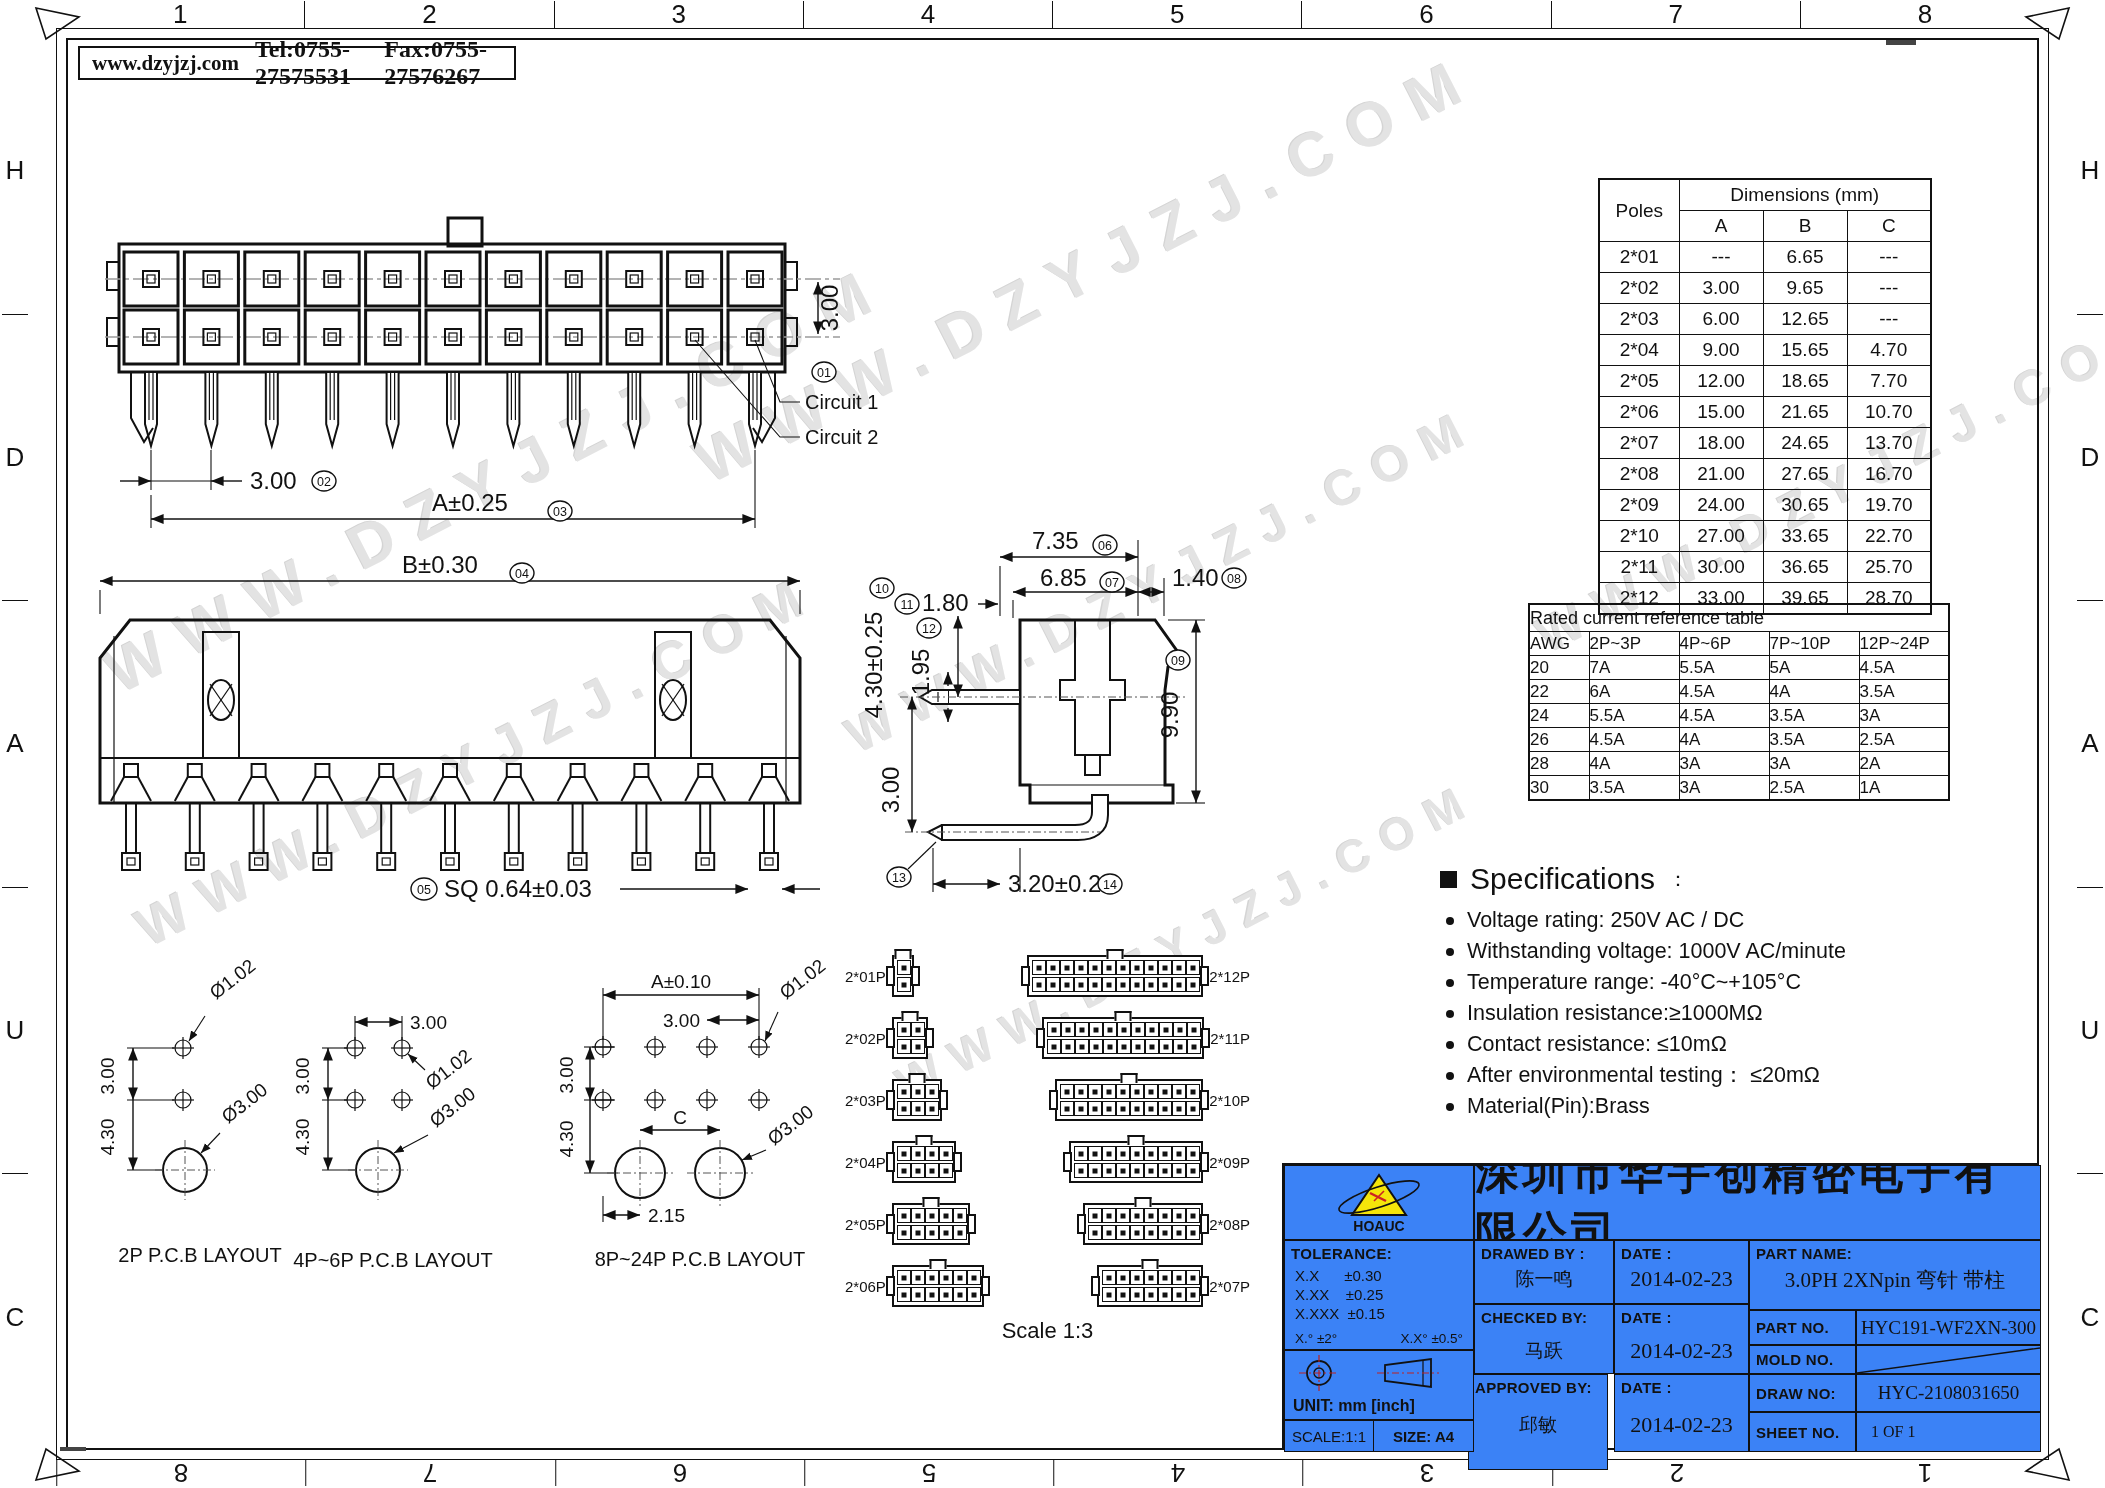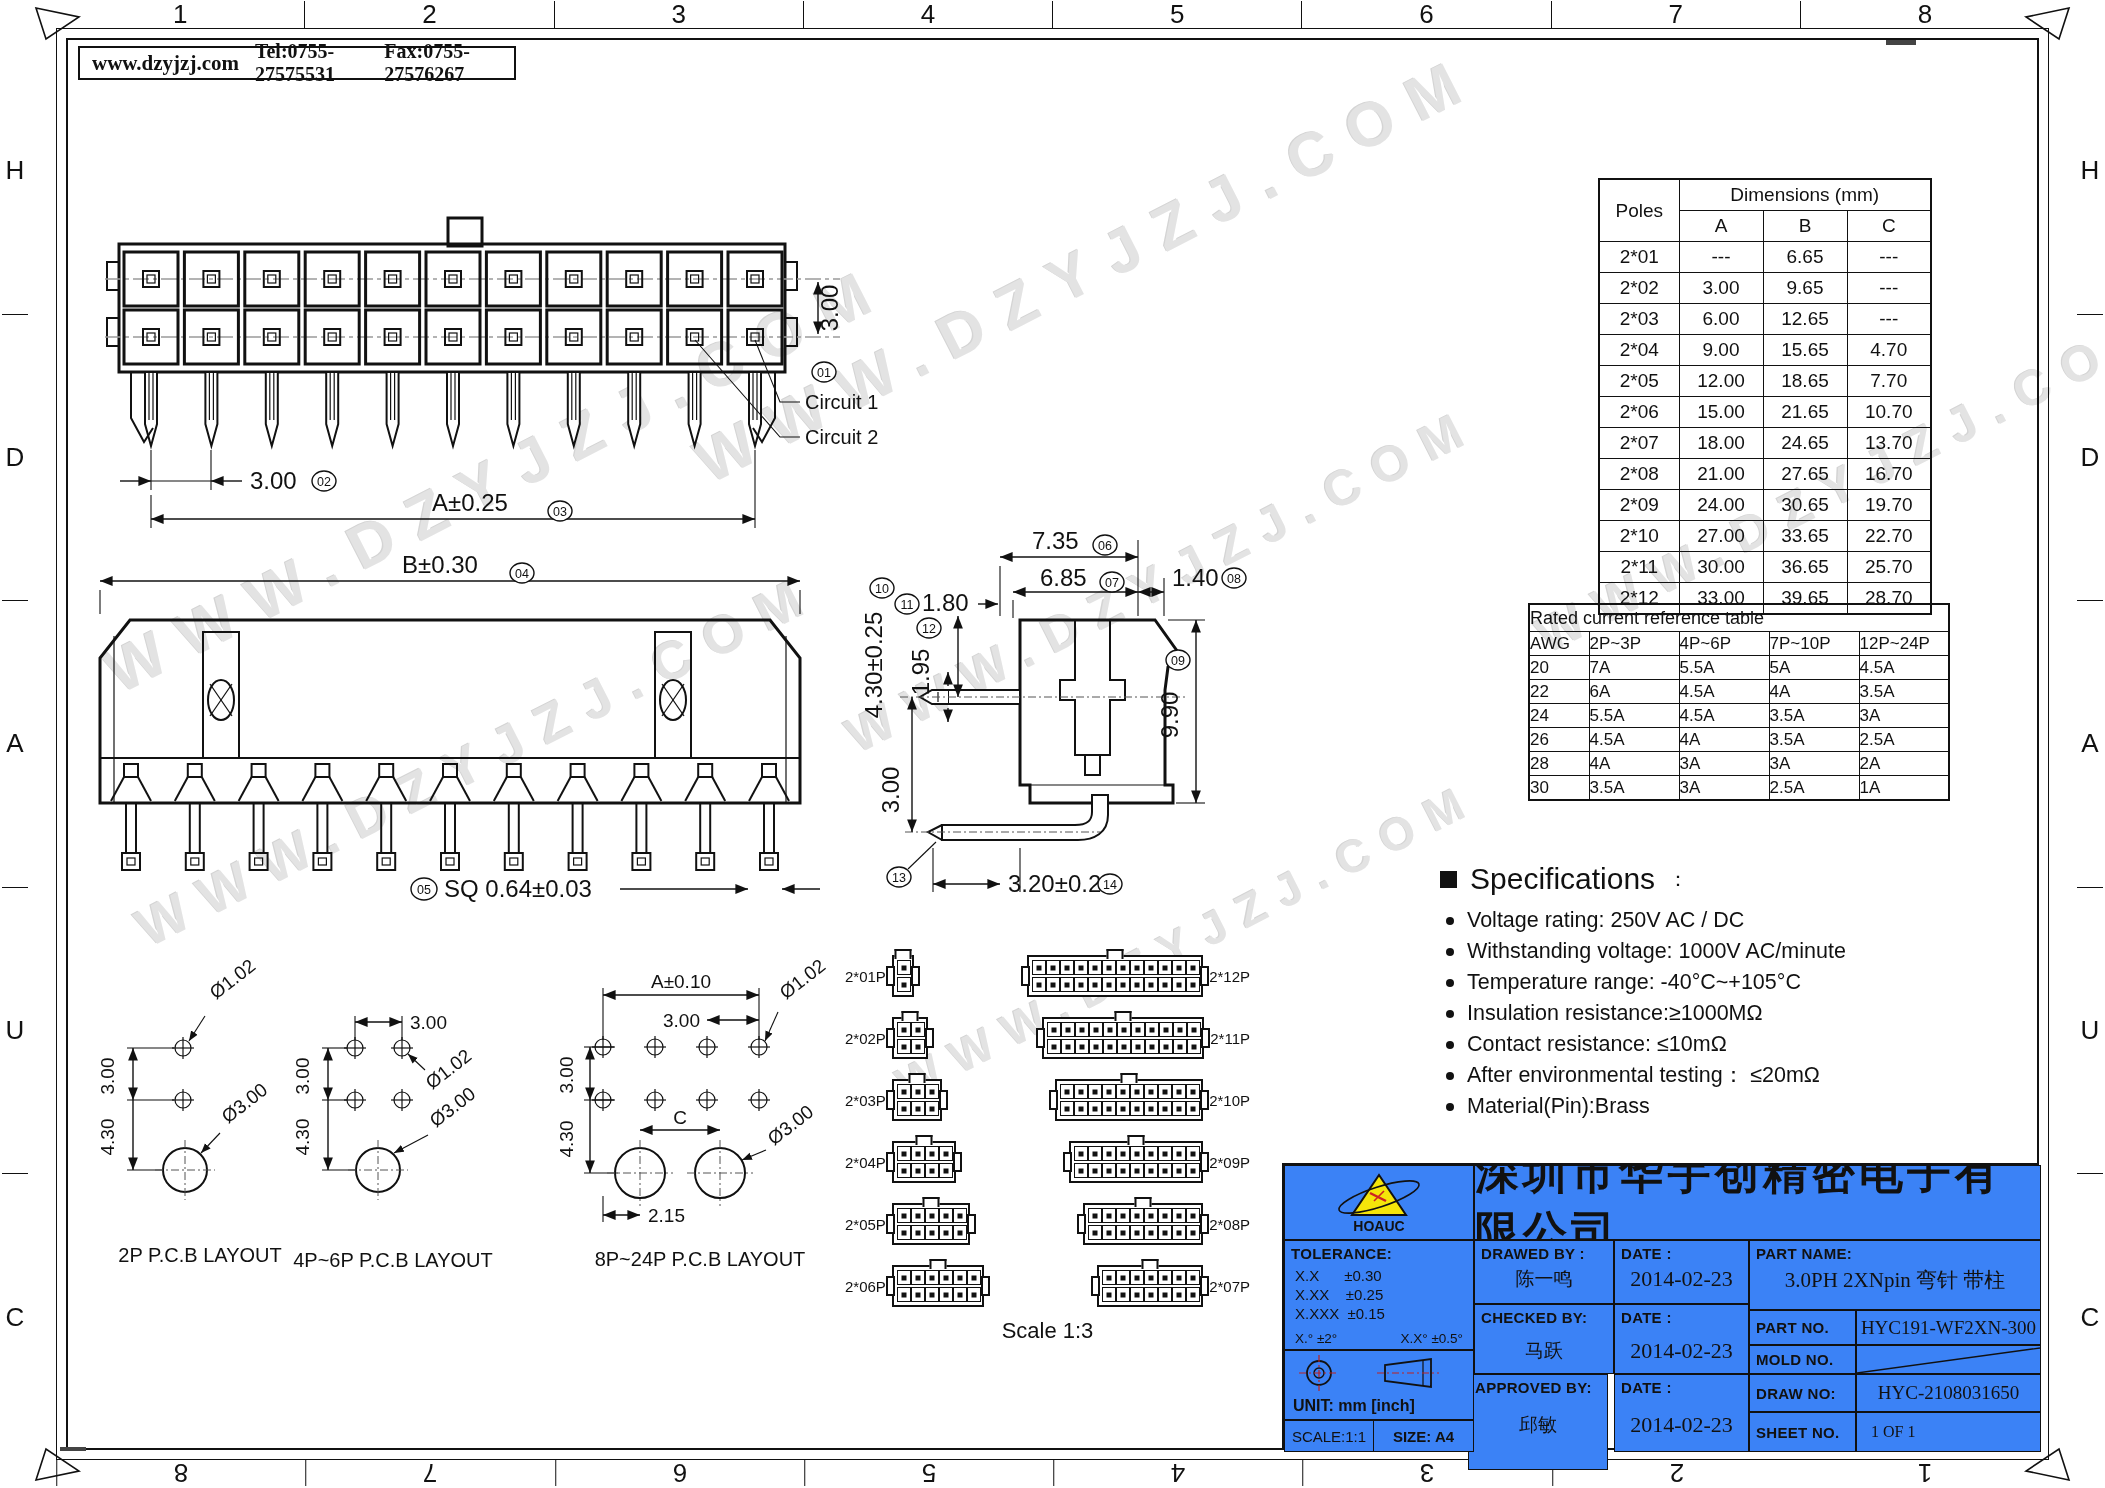--- a/index.html
+++ b/index.html
@@ -49,7 +49,7 @@
     display:flex;align-items:center;gap:16px;padding:0 12px;box-sizing:border-box;
     font-family:"Liberation Serif",serif;font-weight:700;background:transparent}
   .hdr-url{font-size:21px}
-  .hdr-tel,.hdr-fax{font-size:20px}
+  .hdr-tel,.hdr-fax{font-size:24px}
   
   table.t1{position:absolute;left:1598px;top:178px;width:332px;z-index:3;border-collapse:collapse;
     border:2.4px solid #111;font-size:19px;table-layout:fixed}

